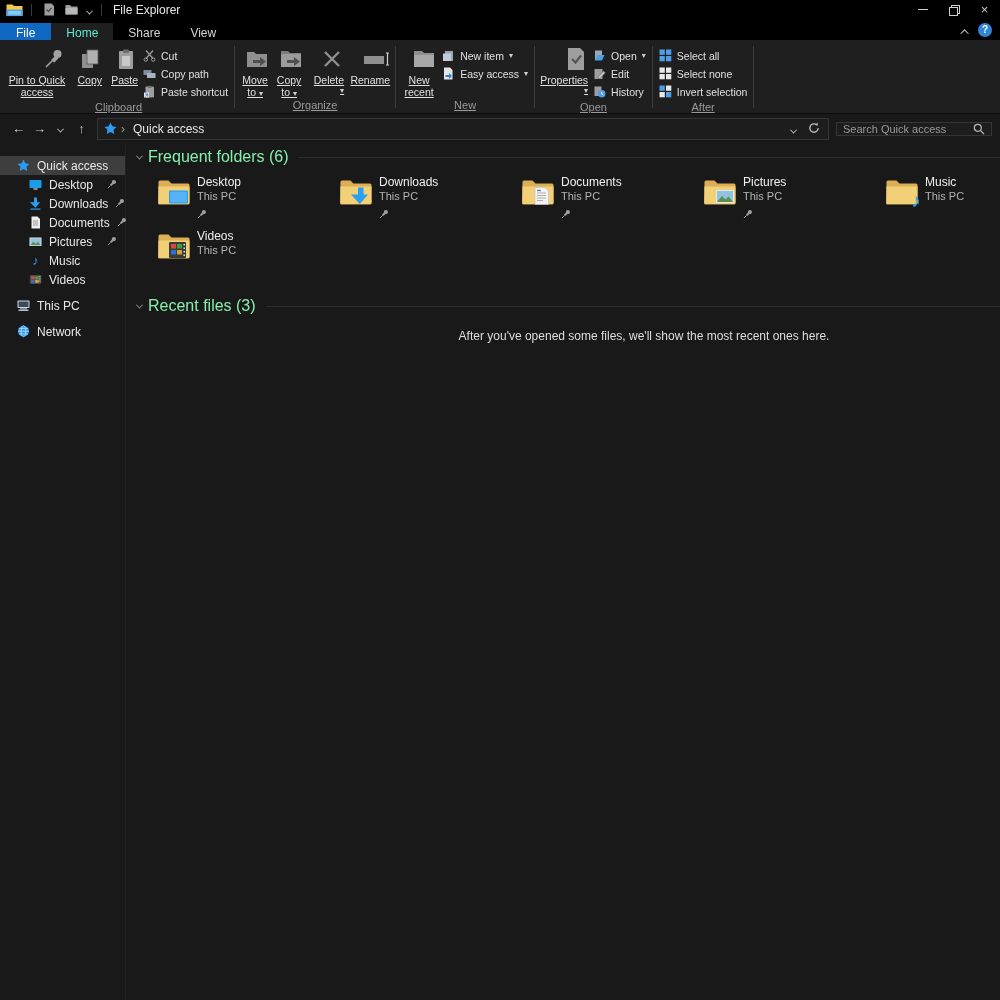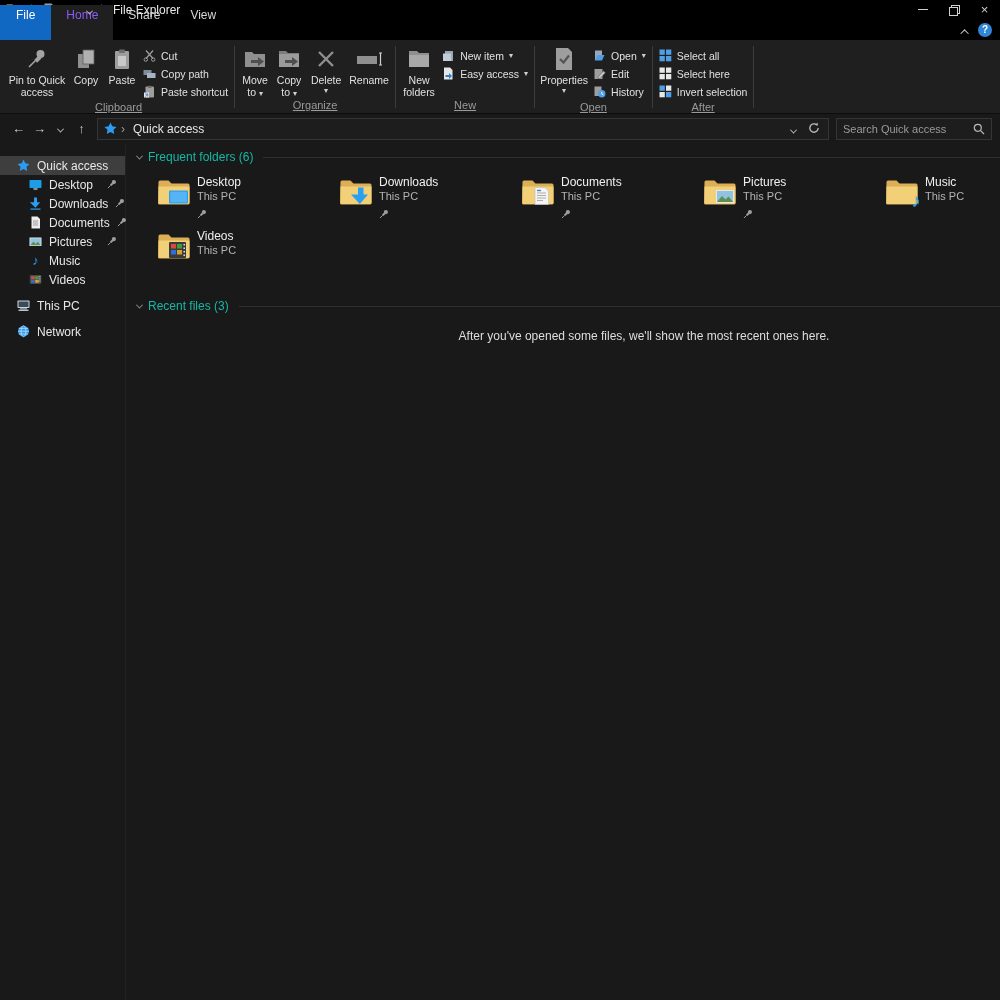--- a/index.html
+++ b/index.html
@@ -24,7 +24,7 @@
 
   
   .tabrow { height:21px; background:#000; display:flex; align-items:flex-end; flex:0 0 auto; }
-  .tab { height:35px; line-height:21px; padding:0 15px; font-size:12px; color:#d6d6d6; }
+  .tab { height:17px; line-height:21px; padding:0 15px; font-size:12px; color:#d6d6d6; }
   .tab.file { background:#1168c2; color:#fff; padding:0 16px; }
   .tab.active { background:#1f1f1f; color:#8b5cf6; }
   .ribbon-ctrl { margin-left:auto; display:flex; align-items:center; gap:9px; padding-right:8px; height:21px; }

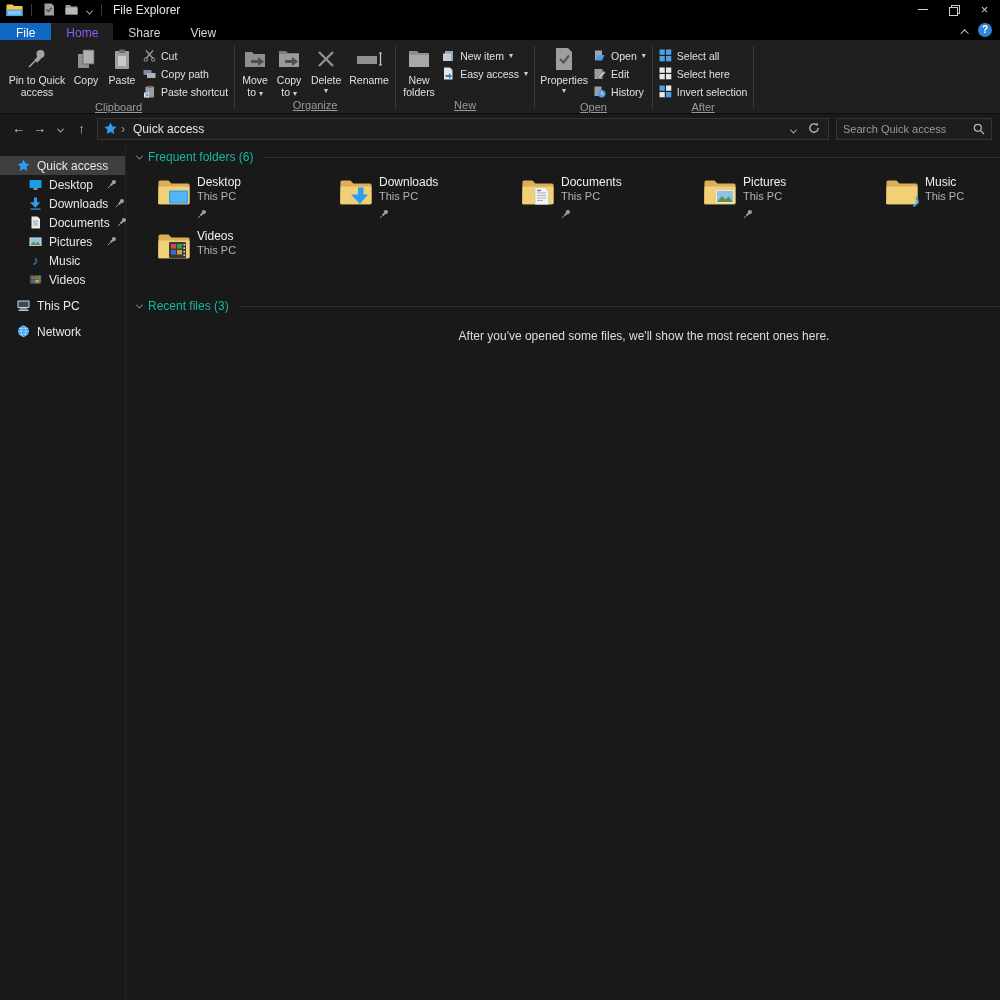--- a/index.html
+++ b/index.html
@@ -26,7 +26,7 @@
   .tabrow { height:21px; background:#000; display:flex; align-items:flex-end; flex:0 0 auto; }
   .tab { height:17px; line-height:21px; padding:0 15px; font-size:12px; color:#d6d6d6; }
   .tab.file { background:#1168c2; color:#fff; padding:0 16px; }
-  .tab.active { background:#1f1f1f; color:#8b5cf6; }
+  .tab.active { background:#1f1f1f; color:#5eead4; }
   .ribbon-ctrl { margin-left:auto; display:flex; align-items:center; gap:9px; padding-right:8px; height:21px; }
   .chv-up { display:inline-block; width:6px; height:6px; border-left:1.6px solid #cfcfcf; border-top:1.6px solid #cfcfcf; transform:rotate(45deg) translate(0,2px); }
   .help-circle { width:14px; height:14px; border-radius:50%; background:#2f86d6; color:#fff; font-size:10px; font-weight:bold; display:flex; align-items:center; justify-content:center; }

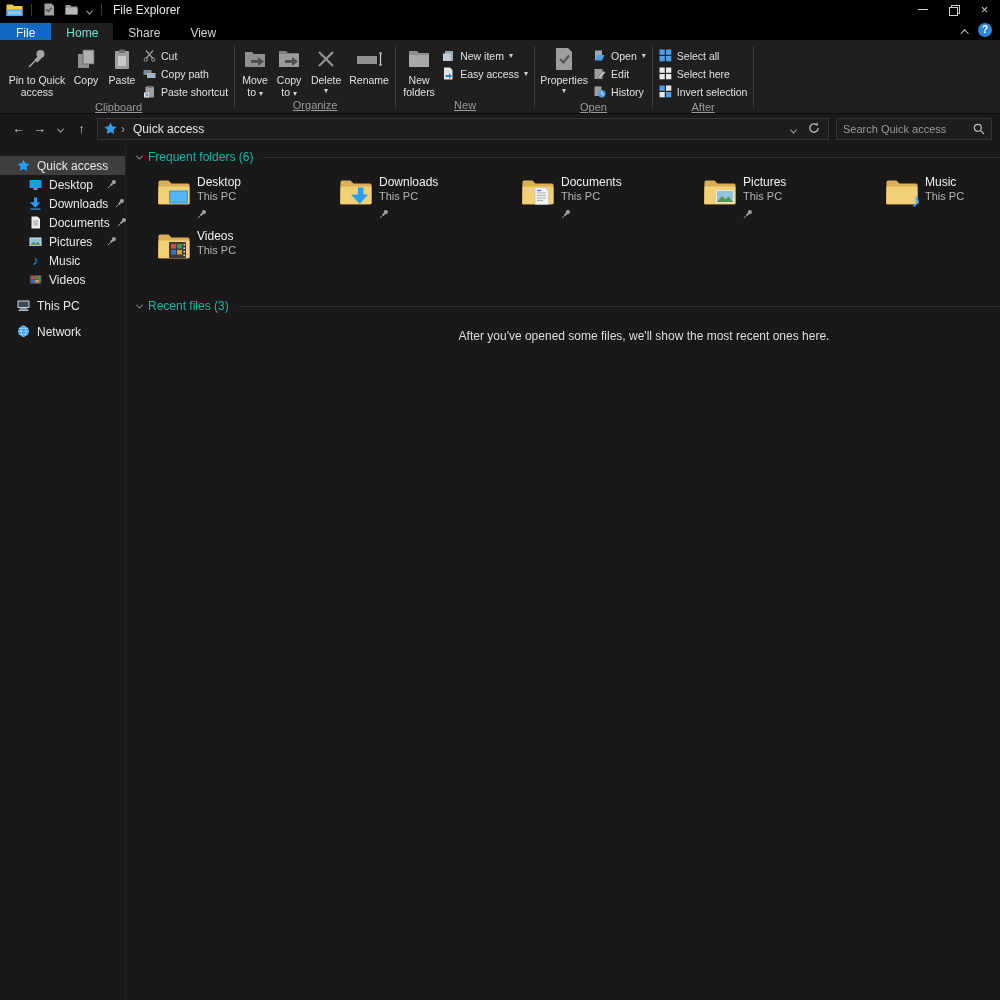--- a/index.html
+++ b/index.html
@@ -37,7 +37,7 @@
   .rbtns { display:flex; align-items:flex-start; flex:1; }
   .glabel { text-align:center; font-size:11px; color:#9a9a9a; height:15px; line-height:13px;text-decoration:underline; }
   .rsep { width:1px; background:#3c3c3c; margin:3px 3px 5px 3px; }
-  .lg { display:flex; flex-direction:column; align-items:center; text-align:center; font-size:10.5px; line-height:12px; color:#e0e0e0; padding:1px 2px; }
+  .lg { display:flex; flex-direction:column; align-items:flex-end; text-align:center; font-size:10.5px; line-height:12px; color:#e0e0e0; padding:1px 2px;text-decoration:underline; }
   .lg .ric { height:30px; display:flex; align-items:center; justify-content:center; }
   .smcol { display:flex; flex-direction:column; padding-top:4px; }
   .sm { display:flex; align-items:center; gap:5px; height:18px; font-size:10.5px; color:#e0e0e0; padding:0 3px; white-space:nowrap; }

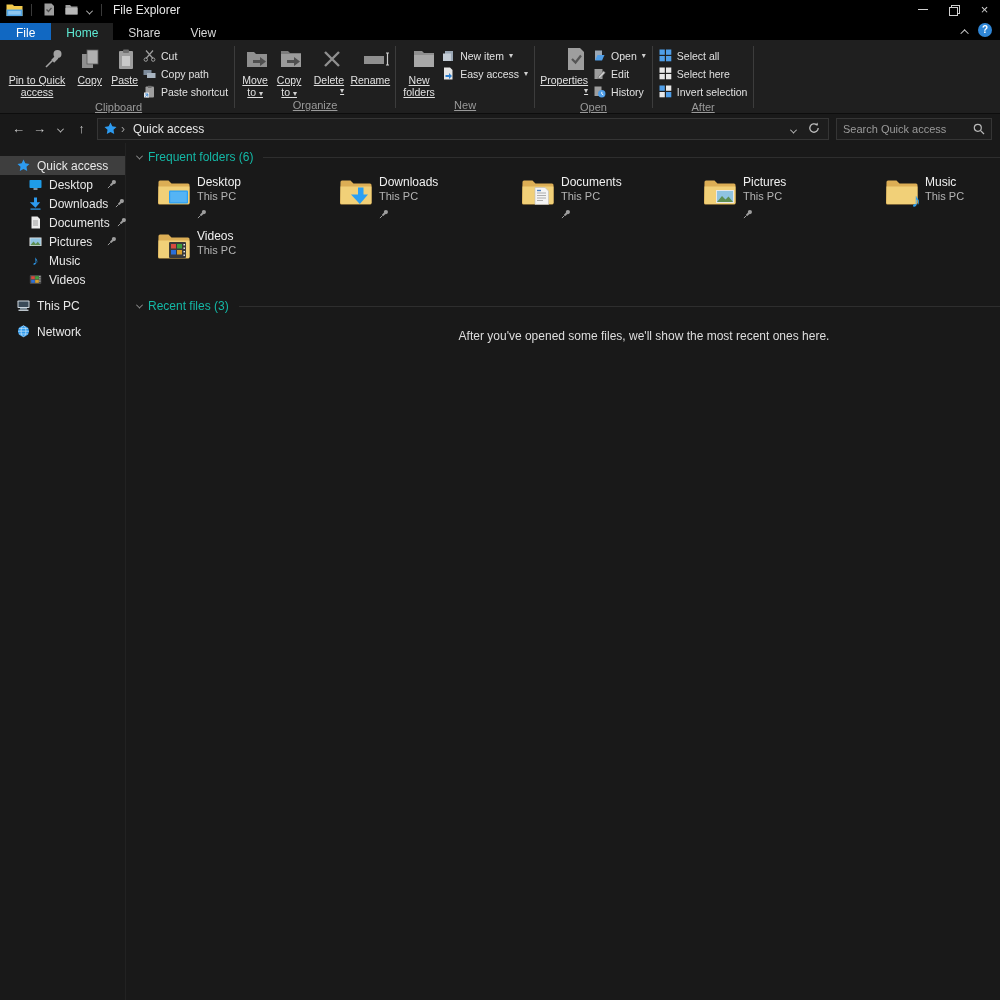--- a/index.html
+++ b/index.html
@@ -263,7 +263,7 @@
                 <path d="M3 9 h20 v12 H3z" fill="#a8a8a8"></path>
               </svg>
           </span>
-          <span>New folders</span>
+          <span>New recent</span>
         </div>
         <div class="smcol">
           <div class="sm">

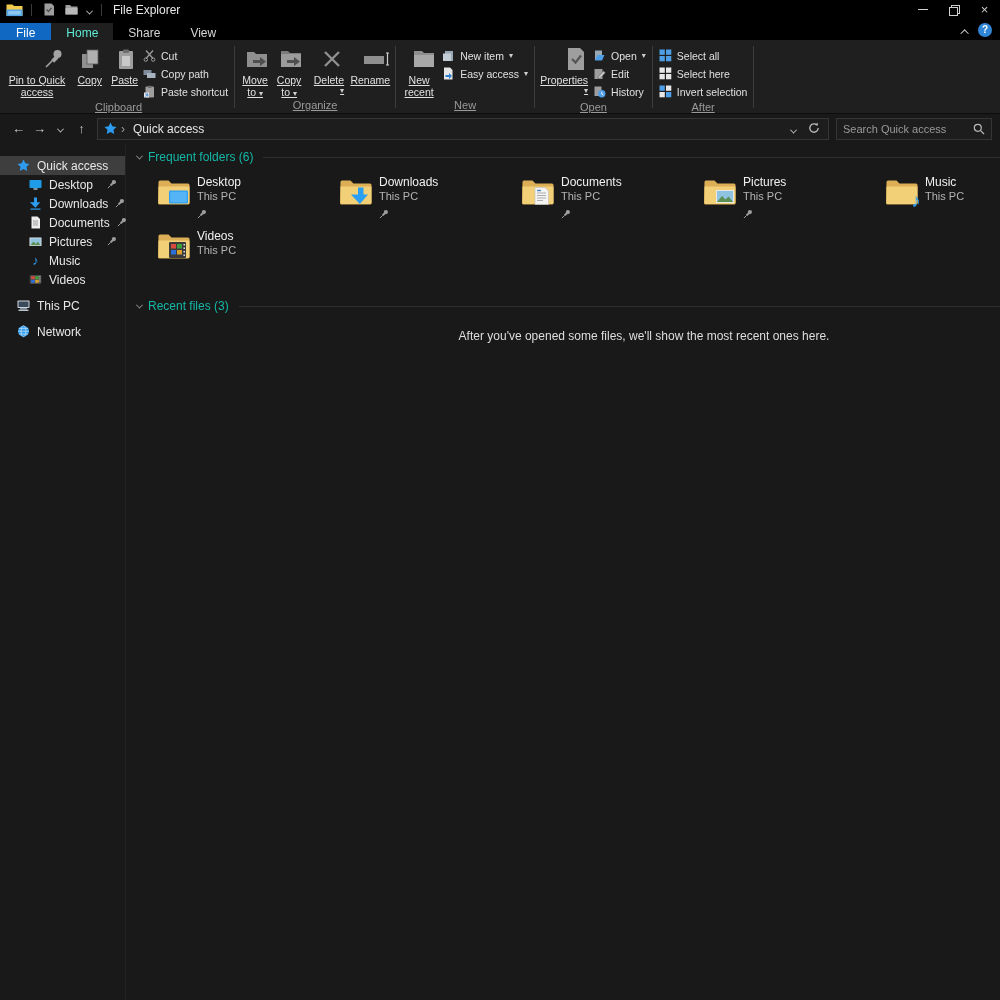--- a/index.html
+++ b/index.html
@@ -363,7 +363,7 @@
                   <rect x="7" y="7" width="5.3" height="5.3" fill="#e8e8e8"></rect>
                 </svg>
             </span>
-            <span>Select here</span>
+            <span>Select none</span>
           </div>
           <div class="sm">
             <span>

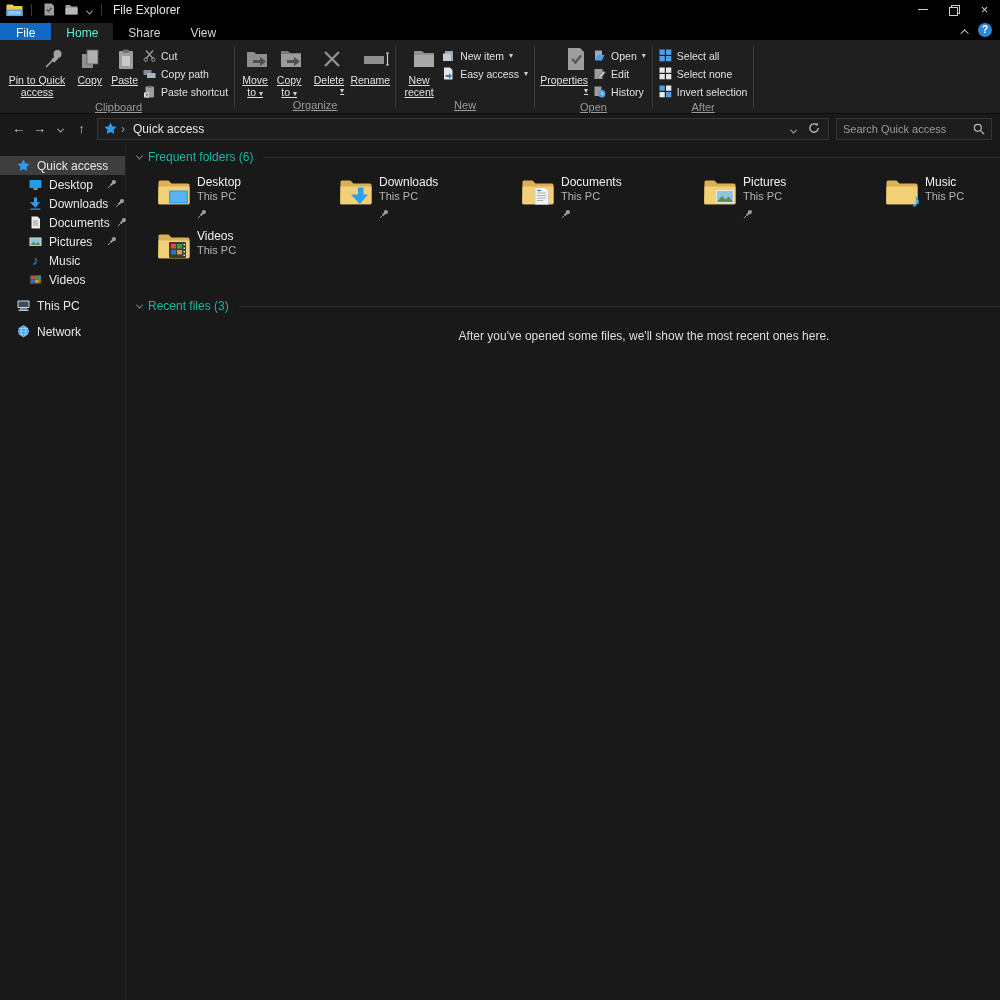--- a/index.html
+++ b/index.html
@@ -51,7 +51,7 @@
   .addr-box .loc { color:#e6e6e6; font-size:12px; margin-left:4px; }
   .crumb-sep { color:#9a9a9a; font-size:12px; margin:0 4px; }
   .addr-right { margin-left:auto; display:flex; align-items:center; gap:12px; padding-right:2px; }
-  .search-box { width:156px; height:22px; background:#1d1d1d; border:1px solid #353535; margin-left:7px; display:flex; align-items:center; padding:0 6px; }
+  .search-box { width:156px; height:14px; background:#1d1d1d; border:1px solid #353535; margin-left:7px; display:flex; align-items:center; padding:0 6px; }
   .search-box input { flex:1; background:transparent; border:none; outline:none; color:#cfcfcf; font-size:11px; font-family:inherit; min-width:0; }
   .search-box input::placeholder { color:#9a9a9a; }
 

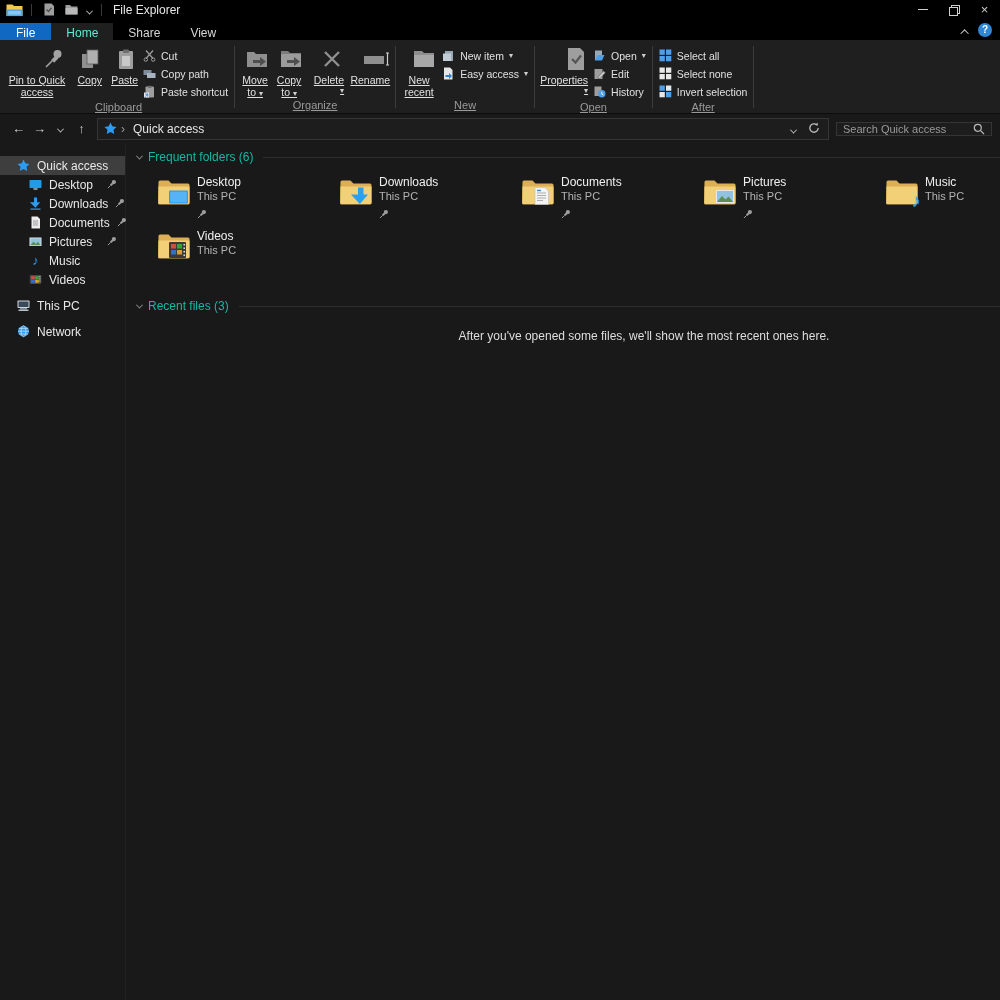--- a/index.html
+++ b/index.html
@@ -68,7 +68,7 @@
   .main { flex:1; padding:6px 10px 0 9px; position:relative; }
   .section-hdr { display:flex; align-items:center; height:16px; gap:6px; }
   .hdr-chv { display:inline-block; width:5px; height:5px; border-right:1.3px solid #8f8f8f; border-bottom:1.3px solid #8f8f8f; transform:rotate(45deg) translate(-1px,-1px); margin-left:2px; }
-  .hdr-txt { color:#14b8a6; font-size:12px; white-space:nowrap; }
+  .hdr-txt { color:#86efac; font-size:16px; white-space:nowrap; }
   .rule { flex:1; height:1px; background:#2e2e2e; margin-left:4px; }
   .tiles { display:flex; flex-wrap:wrap; width:912px; margin:10px 0 0 22px; }
   .tile { width:182px; height:50px; display:flex; margin-bottom:4px; }

